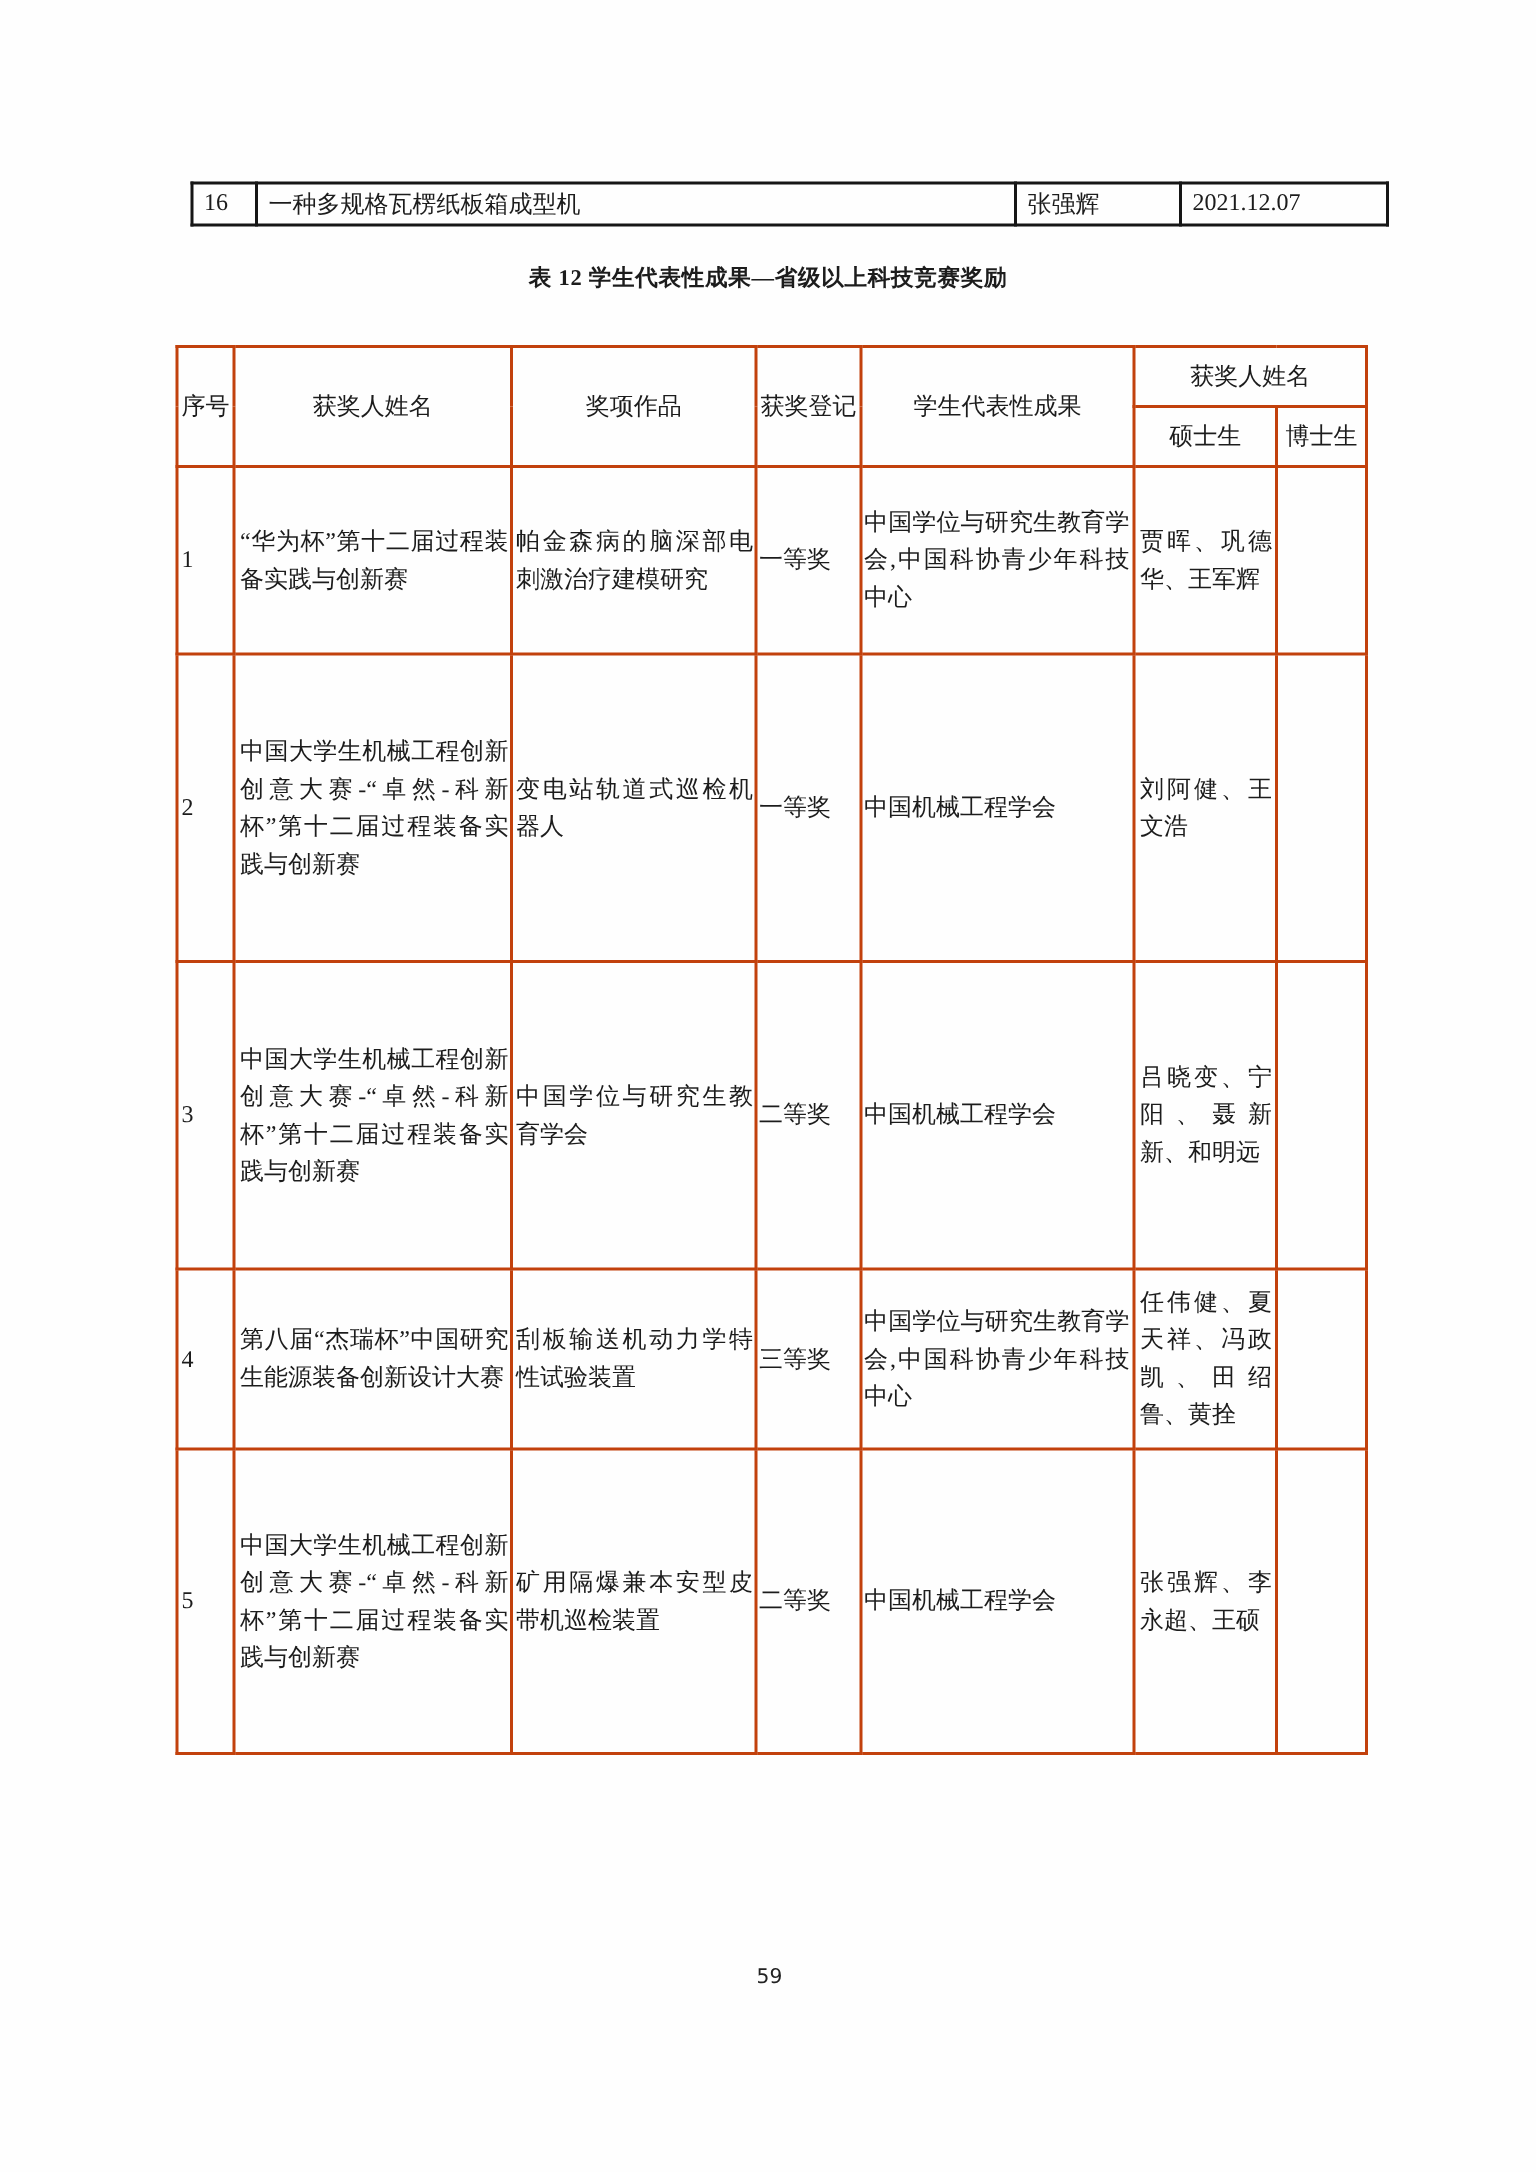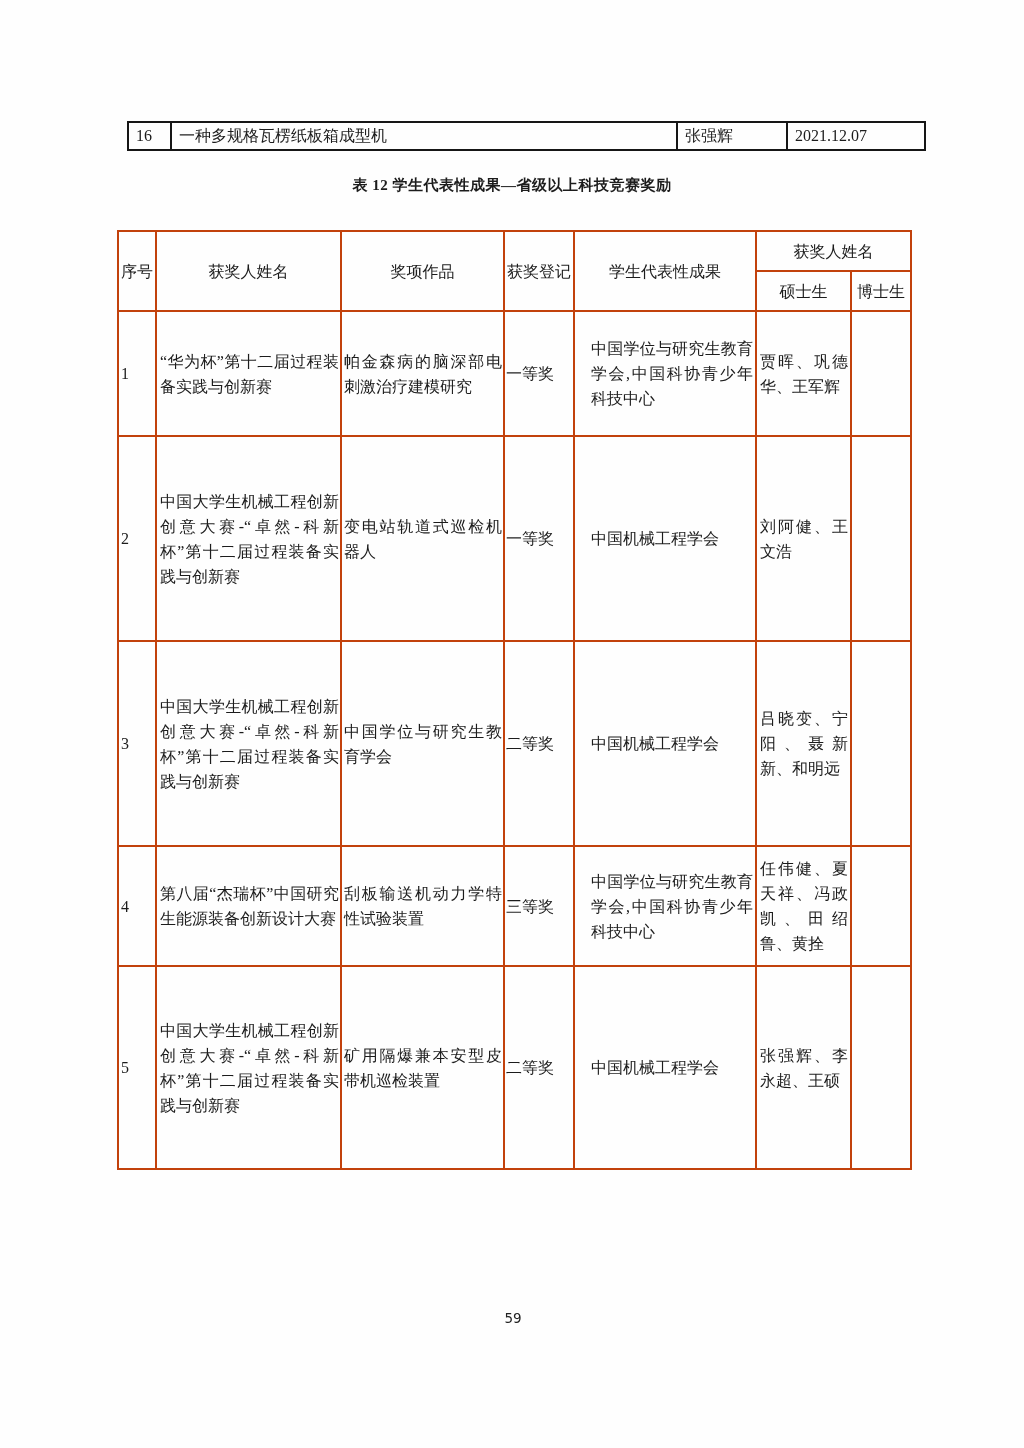--- a/index.html
+++ b/index.html
@@ -69,7 +69,7 @@
   .main-table td.cell-name    { text-align: justify; text-justify: inter-ideograph; padding: 2px 1px 2px 3px; }
   .main-table td.cell-work    { text-align: justify; text-justify: inter-ideograph; padding: 2px 1px 2px 2px; }
   .main-table td.cell-level   { text-align: left; padding: 2px 1px 2px 1px; }
-  .main-table td.cell-org     { text-align: justify; text-justify: inter-ideograph; padding: 2px 2px 2px 16px; }
+  .main-table td.cell-org     { text-align: justify; text-justify: inter-ideograph; padding: 2px 2px 2px 1px; }
   .main-table td.cell-masters { text-align: justify; text-justify: inter-ideograph; padding: 2px 2px 2px 3px; }
   .main-table td.cell-doctors { text-align: left; }
 

